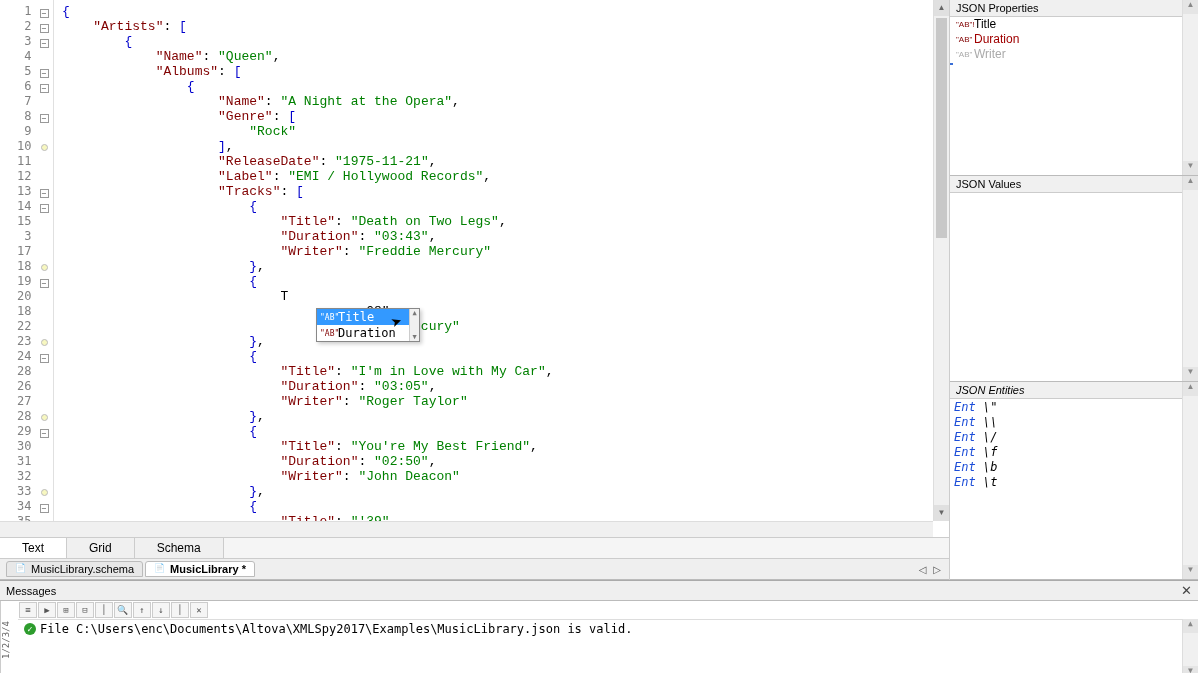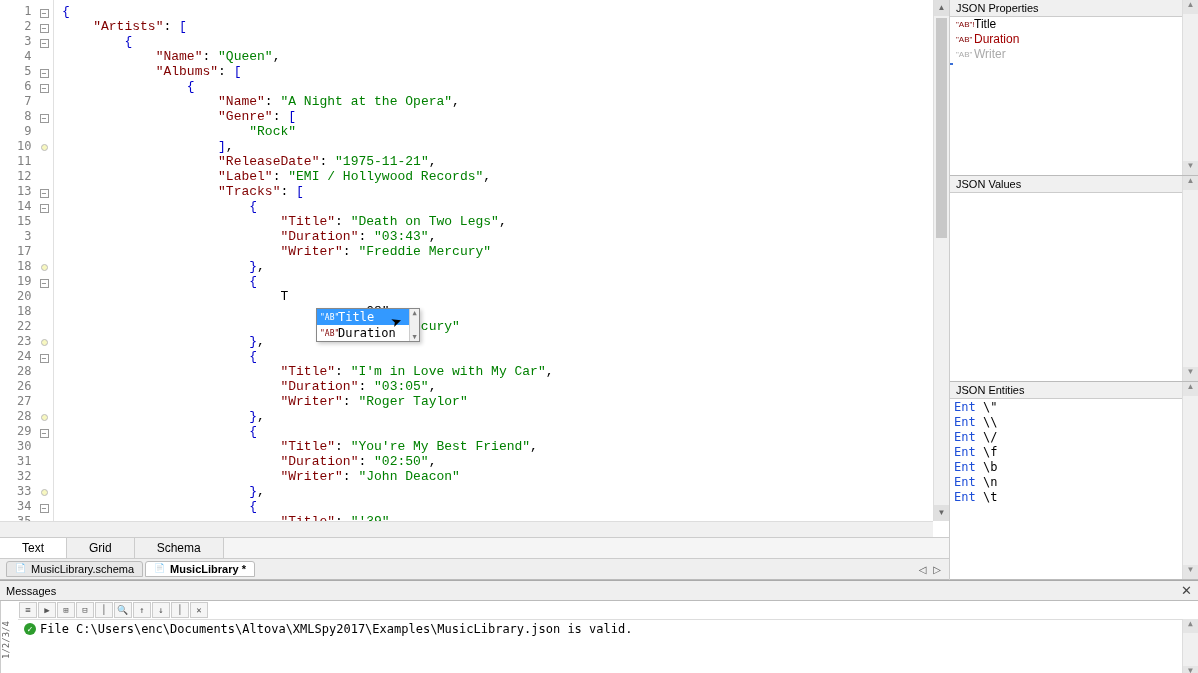--- a/index.html
+++ b/index.html
@@ -536,7 +536,7 @@
         <div class="arrow" style="position:absolute;bottom:0;width:100%;">▼</div>
       </div>
     </div>
-    <div class="panel" style="flex:1; position:relative;">
+    <div class="panel" style="flex:1; position:relative;font-style:italic;">
       <div class="panel-title">JSON Entities</div>
       <div class="panel-body">
         <div class="entity-list" id="entity-list">

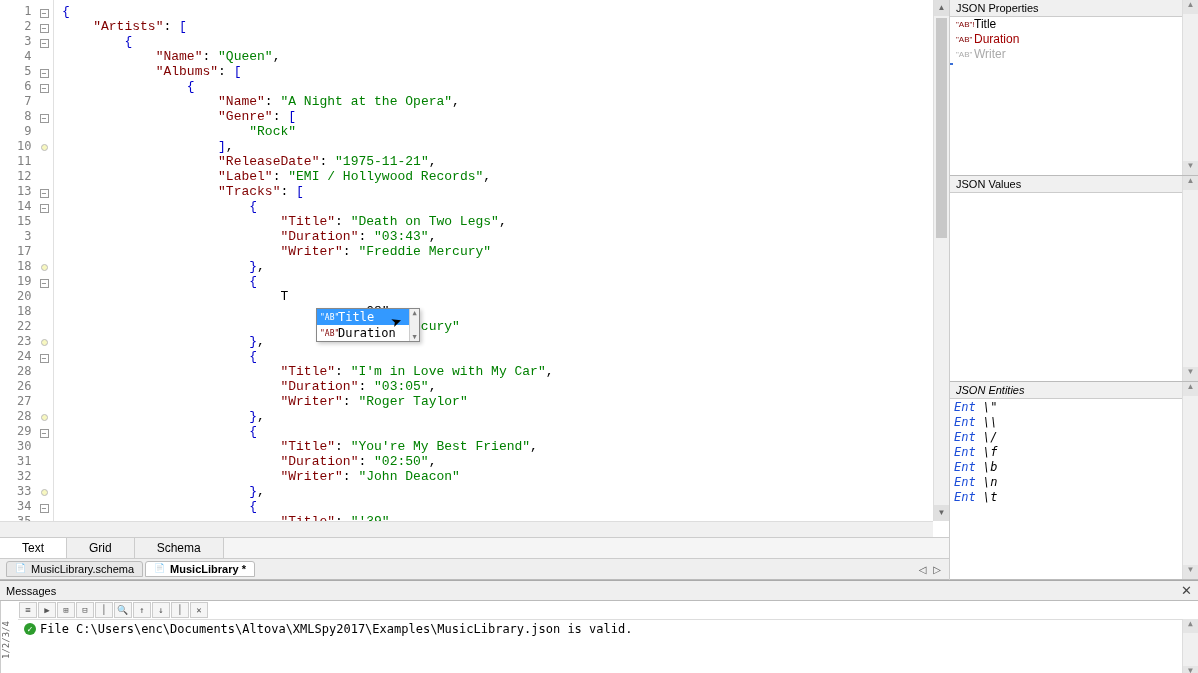--- a/index.html
+++ b/index.html
@@ -545,7 +545,6 @@
             <div><span class="ent-tag">Ent </span><span>\/</span></div>
             <div><span class="ent-tag">Ent </span><span>\f</span></div>
             <div><span class="ent-tag">Ent </span><span>\b</span></div>
-            <div><span class="ent-tag">Ent </span><span>\n</span></div>
             <div><span class="ent-tag">Ent </span><span>\t</span></div>
           </div>
       </div>

